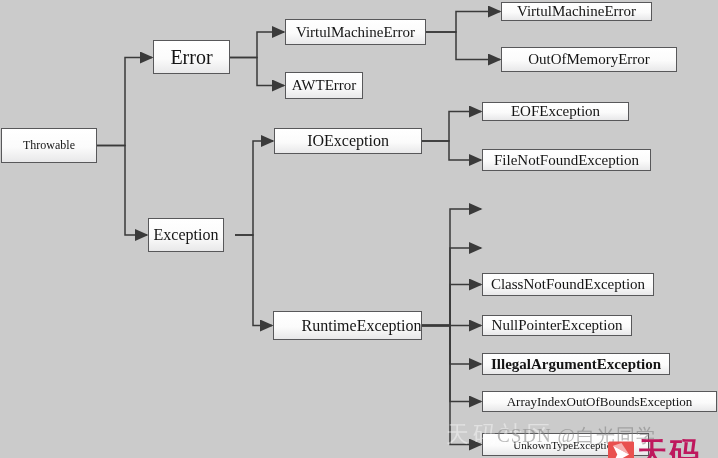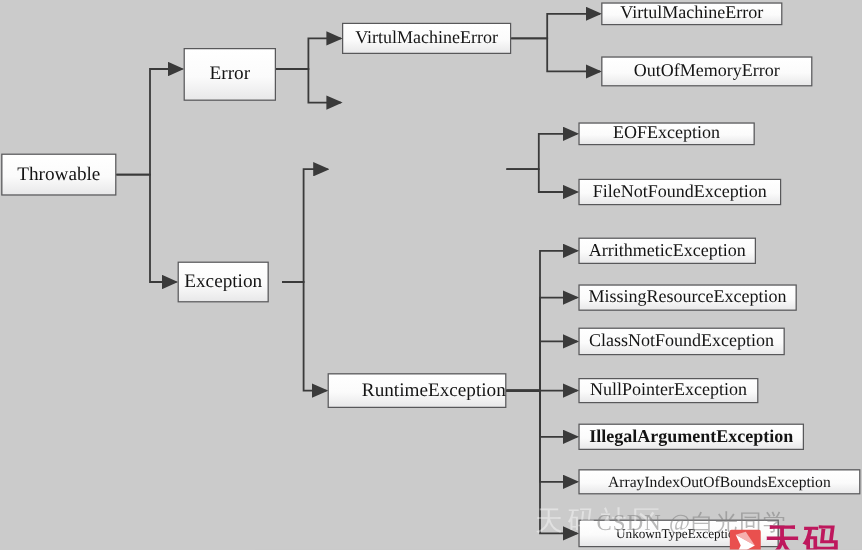--- a/index.html
+++ b/index.html
@@ -104,7 +104,7 @@
     <span id="brand-text">天码营</span>
   </div>
 <div class="node" style="left: 1px; top: 128px; width: 96px; height: 35px; font-size: 16px; border-color: rgb(88, 88, 90); color: rgb(20, 20, 20);">Throwable</div>
-    <div class="node" style="left: 153px; top: 40px; width: 77px; height: 44px; font-size: 16px; border-color: rgb(88, 88, 90); color: rgb(20, 20, 20);">Error</div>
+    <div class="node" style="left: 153px; top: 40px; width: 77px; height: 34px; font-size: 20px; border-color: rgb(88, 88, 90); color: rgb(20, 20, 20);">Error</div>
     <div class="node" style="left: 148px; top: 218px; width: 76px; height: 34px; font-size: 16px; border-color: rgb(88, 88, 90); color: rgb(20, 20, 20);">Exception</div>
     <div class="node" style="left: 285px; top: 19px; width: 141px; height: 26px; font-size: 15px; border-color: rgb(88, 88, 90); color: rgb(20, 20, 20); text-align: center;">VirtulMachineError</div>
     <div class="node" style="left: 273px; top: 311px; width: 149px; height: 29px; font-size: 16px; border-color: rgb(88, 88, 90); color: rgb(20, 20, 20); padding-left: 28px;">RuntimeException</div>

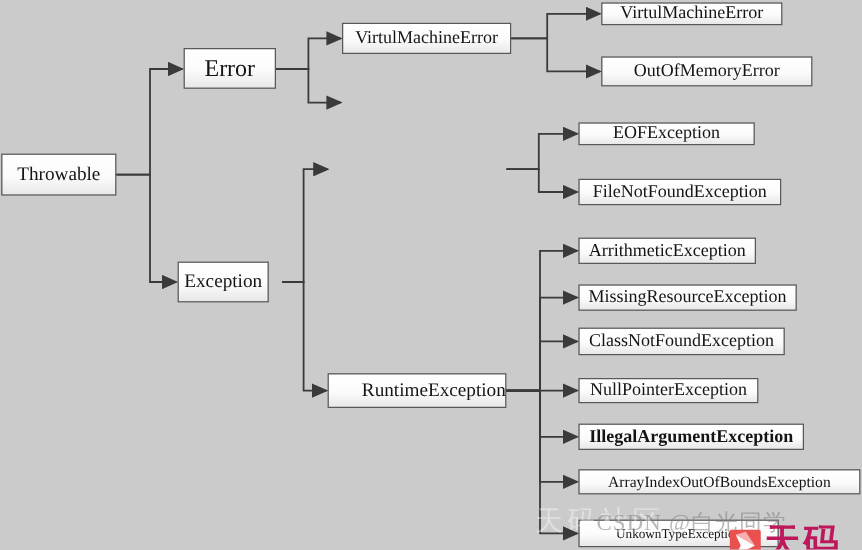--- a/index.html
+++ b/index.html
@@ -107,6 +107,7 @@
     <div class="node" style="left: 153px; top: 40px; width: 77px; height: 34px; font-size: 20px; border-color: rgb(88, 88, 90); color: rgb(20, 20, 20);">Error</div>
     <div class="node" style="left: 148px; top: 218px; width: 76px; height: 34px; font-size: 16px; border-color: rgb(88, 88, 90); color: rgb(20, 20, 20);">Exception</div>
     <div class="node" style="left: 285px; top: 19px; width: 141px; height: 26px; font-size: 15px; border-color: rgb(88, 88, 90); color: rgb(20, 20, 20); text-align: center;">VirtulMachineError</div>
+    <div class="node" style="left: 285px; top: 72px; width: 78px; height: 27px; font-size: 15px; border-color: rgb(88, 88, 90); color: rgb(20, 20, 20);">AWTError</div>
     <div class="node" style="left: 273px; top: 311px; width: 149px; height: 29px; font-size: 16px; border-color: rgb(88, 88, 90); color: rgb(20, 20, 20); padding-left: 28px;">RuntimeException</div>
     <div class="node" style="left: 501px; top: 2px; width: 151px; height: 19px; font-size: 15px; border-color: rgb(88, 88, 90); color: rgb(20, 20, 20);">VirtulMachineError</div>
     <div class="node" style="left: 501px; top: 47px; width: 176px; height: 25px; font-size: 15px; border-color: rgb(88, 88, 90); color: rgb(20, 20, 20);">OutOfMemoryError</div>

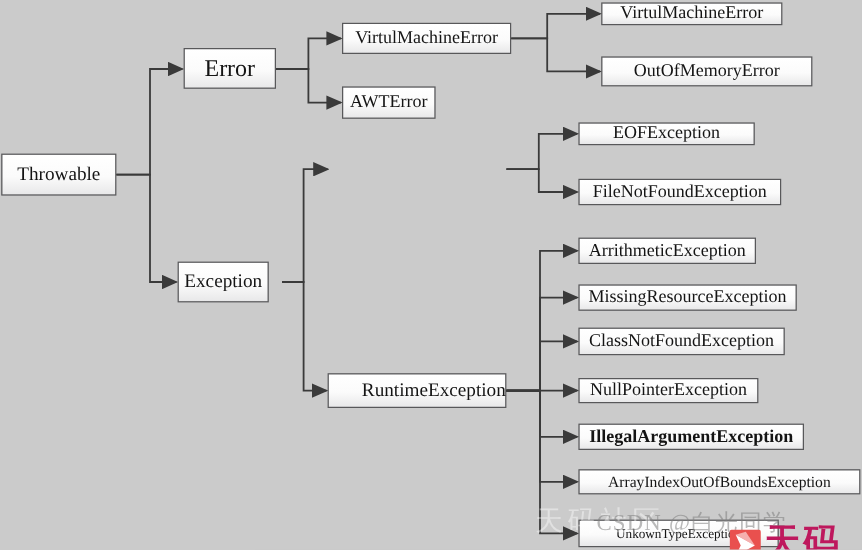--- a/index.html
+++ b/index.html
@@ -103,7 +103,7 @@
     </svg>
     <span id="brand-text">天码营</span>
   </div>
-<div class="node" style="left: 1px; top: 128px; width: 96px; height: 35px; font-size: 16px; border-color: rgb(88, 88, 90); color: rgb(20, 20, 20);">Throwable</div>
+<div class="node" style="left: 1px; top: 128px; width: 96px; height: 35px; font-size: 12px; border-color: rgb(88, 88, 90); color: rgb(20, 20, 20);">Throwable</div>
     <div class="node" style="left: 153px; top: 40px; width: 77px; height: 34px; font-size: 20px; border-color: rgb(88, 88, 90); color: rgb(20, 20, 20);">Error</div>
     <div class="node" style="left: 148px; top: 218px; width: 76px; height: 34px; font-size: 16px; border-color: rgb(88, 88, 90); color: rgb(20, 20, 20);">Exception</div>
     <div class="node" style="left: 285px; top: 19px; width: 141px; height: 26px; font-size: 15px; border-color: rgb(88, 88, 90); color: rgb(20, 20, 20); text-align: center;">VirtulMachineError</div>

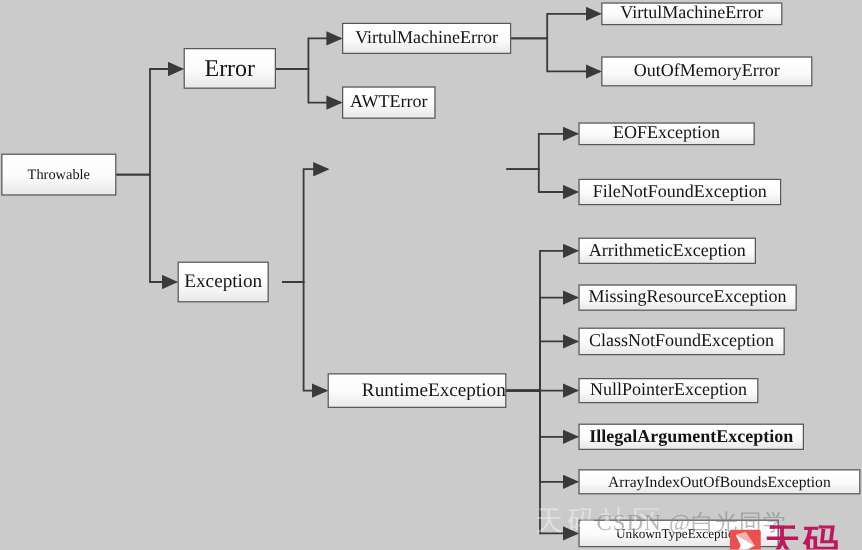--- a/index.html
+++ b/index.html
@@ -108,6 +108,7 @@
     <div class="node" style="left: 148px; top: 218px; width: 76px; height: 34px; font-size: 16px; border-color: rgb(88, 88, 90); color: rgb(20, 20, 20);">Exception</div>
     <div class="node" style="left: 285px; top: 19px; width: 141px; height: 26px; font-size: 15px; border-color: rgb(88, 88, 90); color: rgb(20, 20, 20); text-align: center;">VirtulMachineError</div>
     <div class="node" style="left: 285px; top: 72px; width: 78px; height: 27px; font-size: 15px; border-color: rgb(88, 88, 90); color: rgb(20, 20, 20);">AWTError</div>
+    <div class="node" style="left: 274px; top: 128px; width: 148px; height: 26px; font-size: 16px; border-color: rgb(88, 88, 90); color: rgb(20, 20, 20);">IOException</div>
     <div class="node" style="left: 273px; top: 311px; width: 149px; height: 29px; font-size: 16px; border-color: rgb(88, 88, 90); color: rgb(20, 20, 20); padding-left: 28px;">RuntimeException</div>
     <div class="node" style="left: 501px; top: 2px; width: 151px; height: 19px; font-size: 15px; border-color: rgb(88, 88, 90); color: rgb(20, 20, 20);">VirtulMachineError</div>
     <div class="node" style="left: 501px; top: 47px; width: 176px; height: 25px; font-size: 15px; border-color: rgb(88, 88, 90); color: rgb(20, 20, 20);">OutOfMemoryError</div>

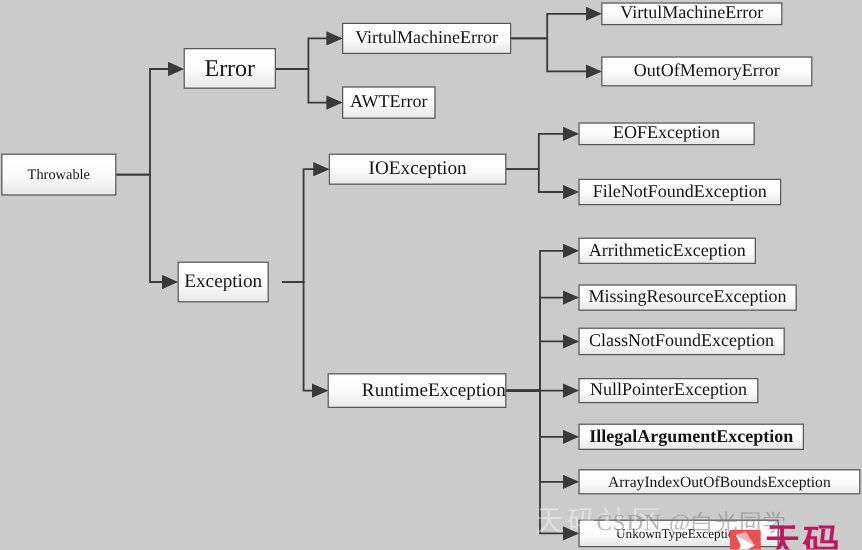--- a/index.html
+++ b/index.html
@@ -114,7 +114,6 @@
     <div class="node" style="left: 501px; top: 47px; width: 176px; height: 25px; font-size: 15px; border-color: rgb(88, 88, 90); color: rgb(20, 20, 20);">OutOfMemoryError</div>
     <div class="node" style="left: 482px; top: 102px; width: 147px; height: 19px; font-size: 15px; border-color: rgb(88, 88, 90); color: rgb(20, 20, 20);">EOFException</div>
     <div class="node" style="left: 482px; top: 149px; width: 169px; height: 22px; font-size: 15px; border-color: rgb(88, 88, 90); color: rgb(20, 20, 20);">FileNotFoundException</div>
-    <div class="node" style="left: 482px; top: 198px; width: 148px; height: 22px; font-size: 15px; border-color: rgb(88, 88, 90); color: rgb(20, 20, 20);">ArrithmeticException</div>
     <div class="node" style="left: 482px; top: 237px; width: 182px; height: 22px; font-size: 15px; border-color: rgb(88, 88, 90); color: rgb(20, 20, 20);">MissingResourceException</div>
     <div class="node" style="left: 482px; top: 273px; width: 172px; height: 23px; font-size: 15px; border-color: rgb(88, 88, 90); color: rgb(20, 20, 20);">ClassNotFoundException</div>
     <div class="node" style="left: 482px; top: 315px; width: 150px; height: 21px; font-size: 15px; border-color: rgb(88, 88, 90); color: rgb(20, 20, 20);">NullPointerException</div>

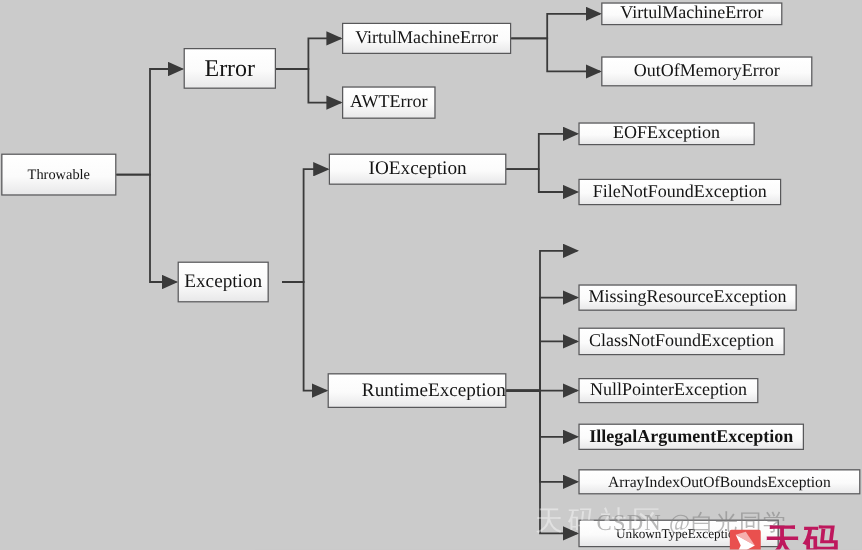--- a/index.html
+++ b/index.html
@@ -114,7 +114,6 @@
     <div class="node" style="left: 501px; top: 47px; width: 176px; height: 25px; font-size: 15px; border-color: rgb(88, 88, 90); color: rgb(20, 20, 20);">OutOfMemoryError</div>
     <div class="node" style="left: 482px; top: 102px; width: 147px; height: 19px; font-size: 15px; border-color: rgb(88, 88, 90); color: rgb(20, 20, 20);">EOFException</div>
     <div class="node" style="left: 482px; top: 149px; width: 169px; height: 22px; font-size: 15px; border-color: rgb(88, 88, 90); color: rgb(20, 20, 20);">FileNotFoundException</div>
-    <div class="node" style="left: 482px; top: 237px; width: 182px; height: 22px; font-size: 15px; border-color: rgb(88, 88, 90); color: rgb(20, 20, 20);">MissingResourceException</div>
     <div class="node" style="left: 482px; top: 273px; width: 172px; height: 23px; font-size: 15px; border-color: rgb(88, 88, 90); color: rgb(20, 20, 20);">ClassNotFoundException</div>
     <div class="node" style="left: 482px; top: 315px; width: 150px; height: 21px; font-size: 15px; border-color: rgb(88, 88, 90); color: rgb(20, 20, 20);">NullPointerException</div>
     <div class="node" style="left: 482px; top: 353px; width: 188px; height: 22px; font-size: 15px; border-color: rgb(88, 88, 90); color: rgb(20, 20, 20); font-weight: bold;">IllegalArgumentException</div>

